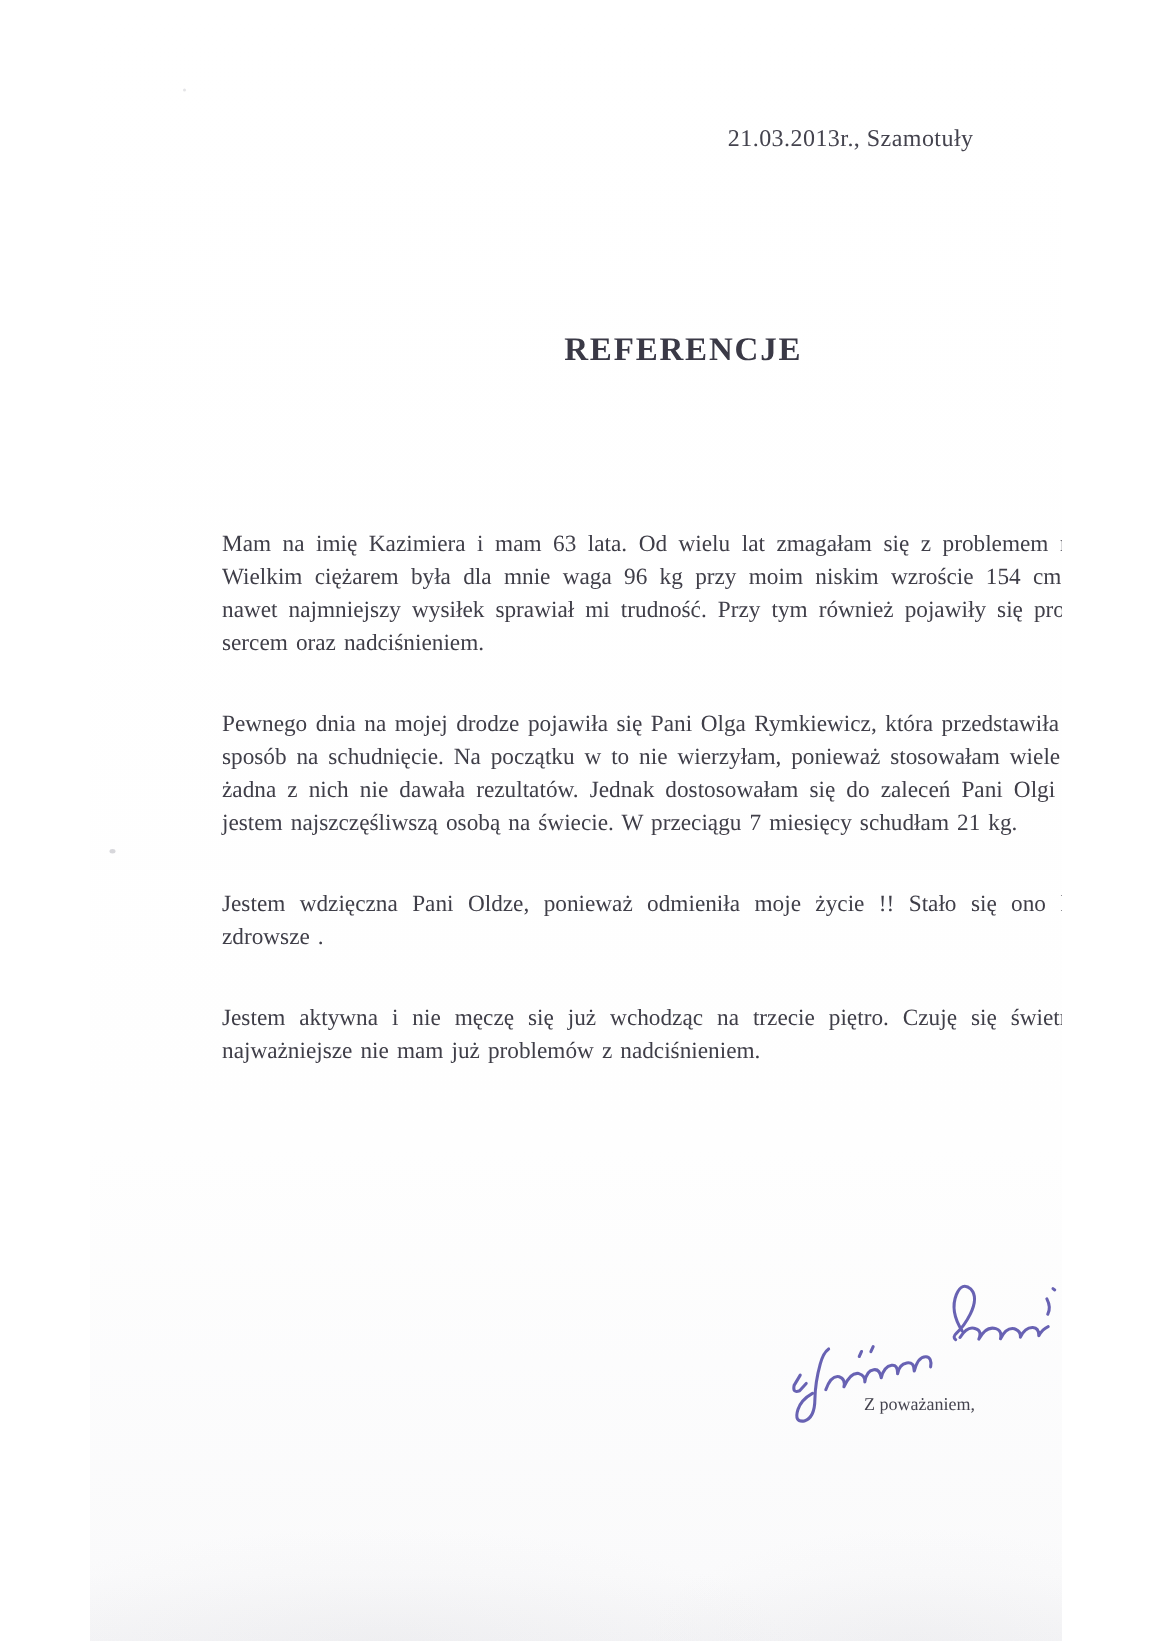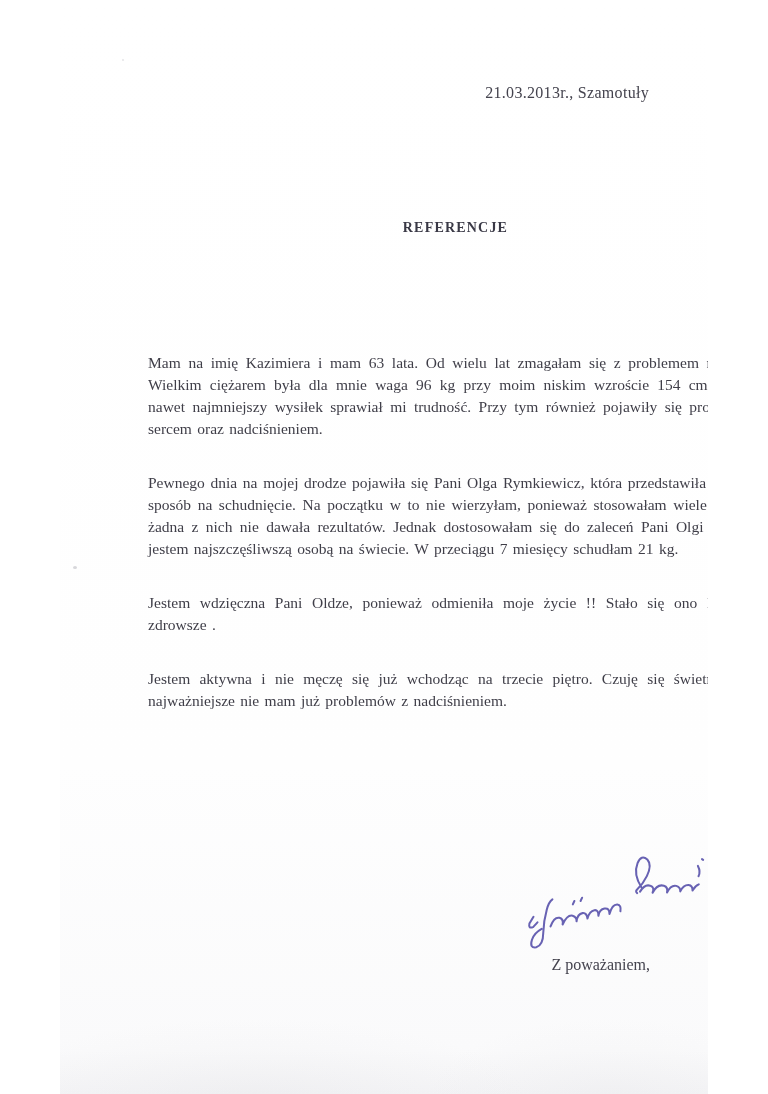--- a/index.html
+++ b/index.html
@@ -28,7 +28,7 @@
     left: 88px;
     width: 615px;
     text-align: center;
-    font-size: 14px;
+    font-size: 22px;
     font-weight: bold;
     letter-spacing: 1.2px;
     color: #3a3946;

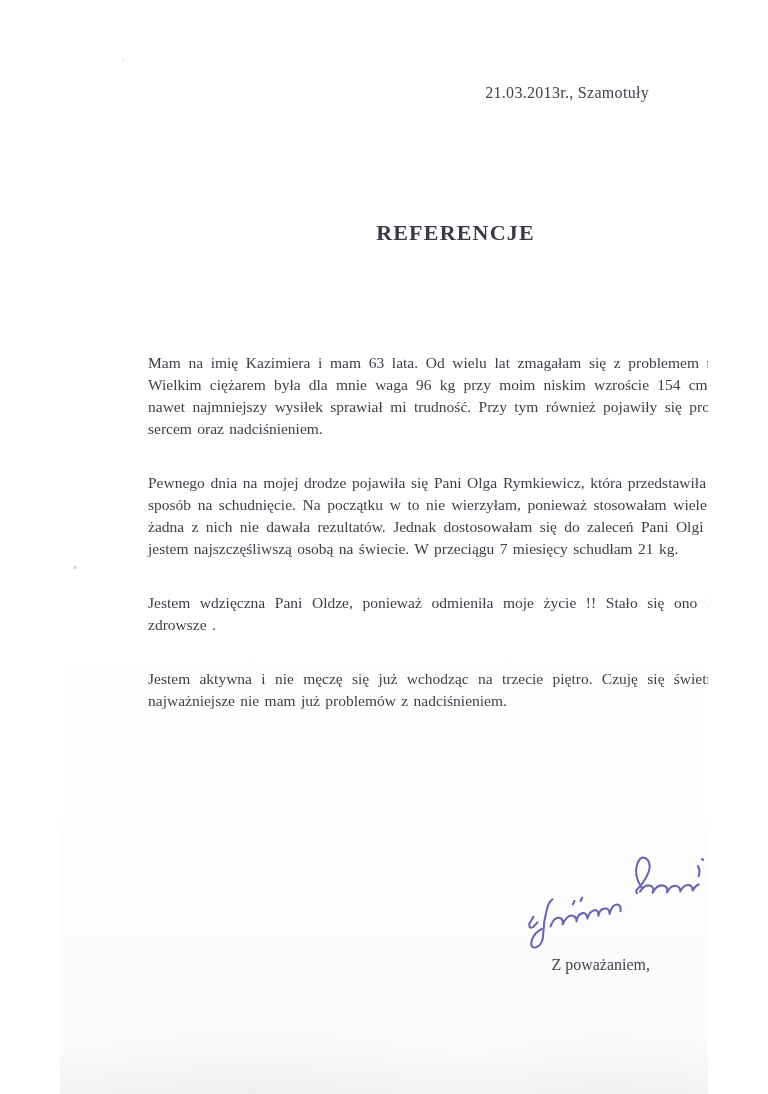--- a/index.html
+++ b/index.html
@@ -63,9 +63,9 @@
   }
   .closing-line {
     position: absolute;
-    top: 956px;
+    top: 929px;
     right: 58px;
-    font-size: 16px;
+    font-size: 12px;
     color: #44434e;
   }
   .speck { position: absolute; border-radius: 50%; }

